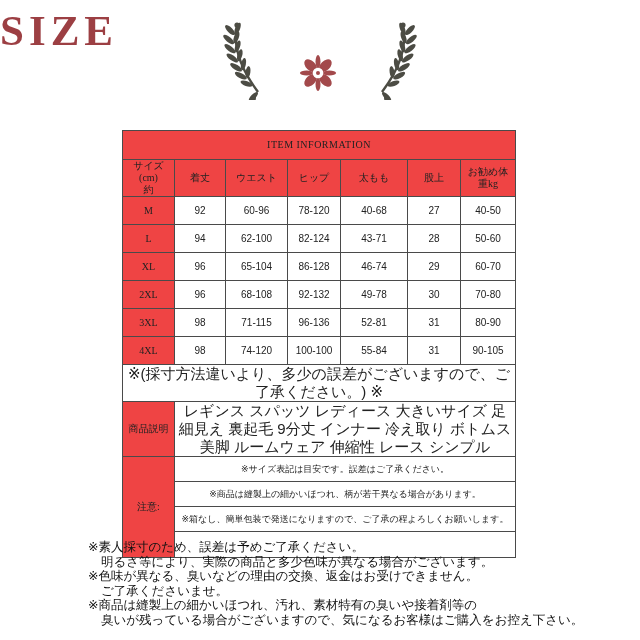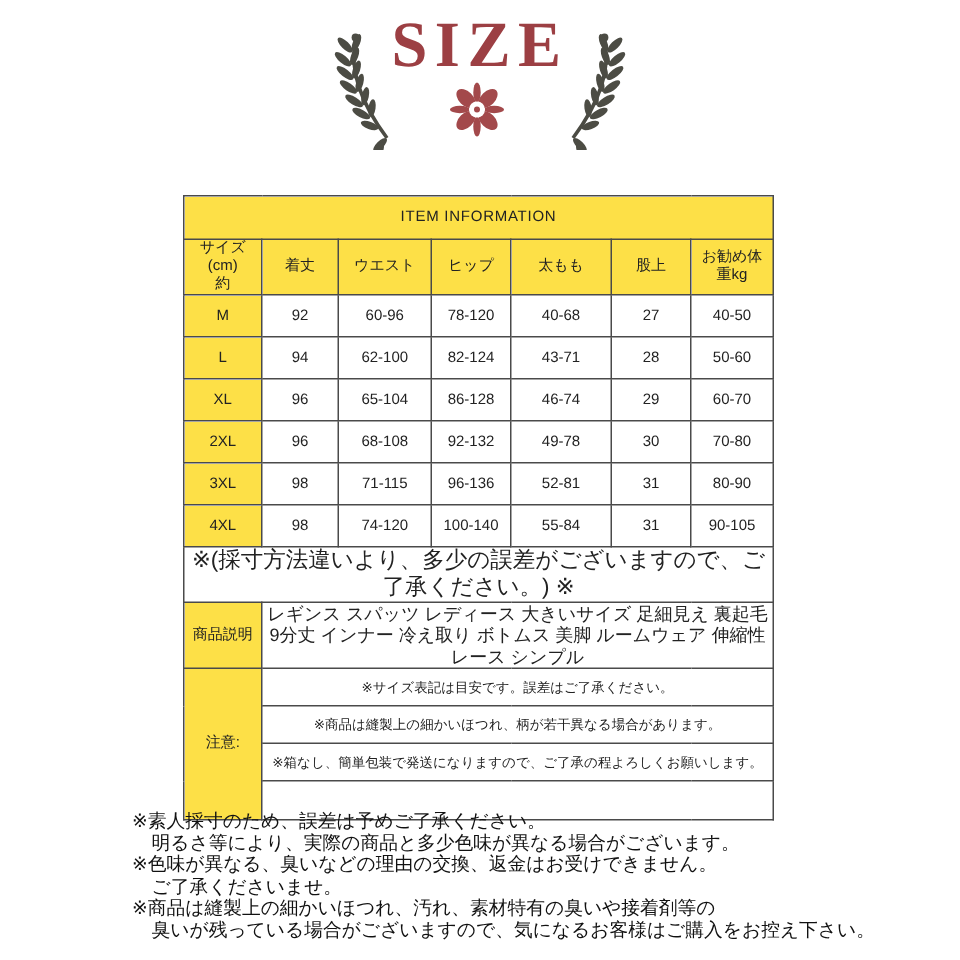--- a/index.html
+++ b/index.html
@@ -11,7 +11,7 @@
   
   .hdr{position:absolute;top:0;left:0;width:640px;height:110px;}
   .size-title{
-    position:absolute;top:6px;left:0;width:640px;text-align:center;
+    position:absolute;top:6px;left:0;width:640px;
     font-family:"Liberation Serif","DejaVu Serif",serif;
     font-weight:bold;font-size:43px;letter-spacing:5px;color:#9c3f43;
   }

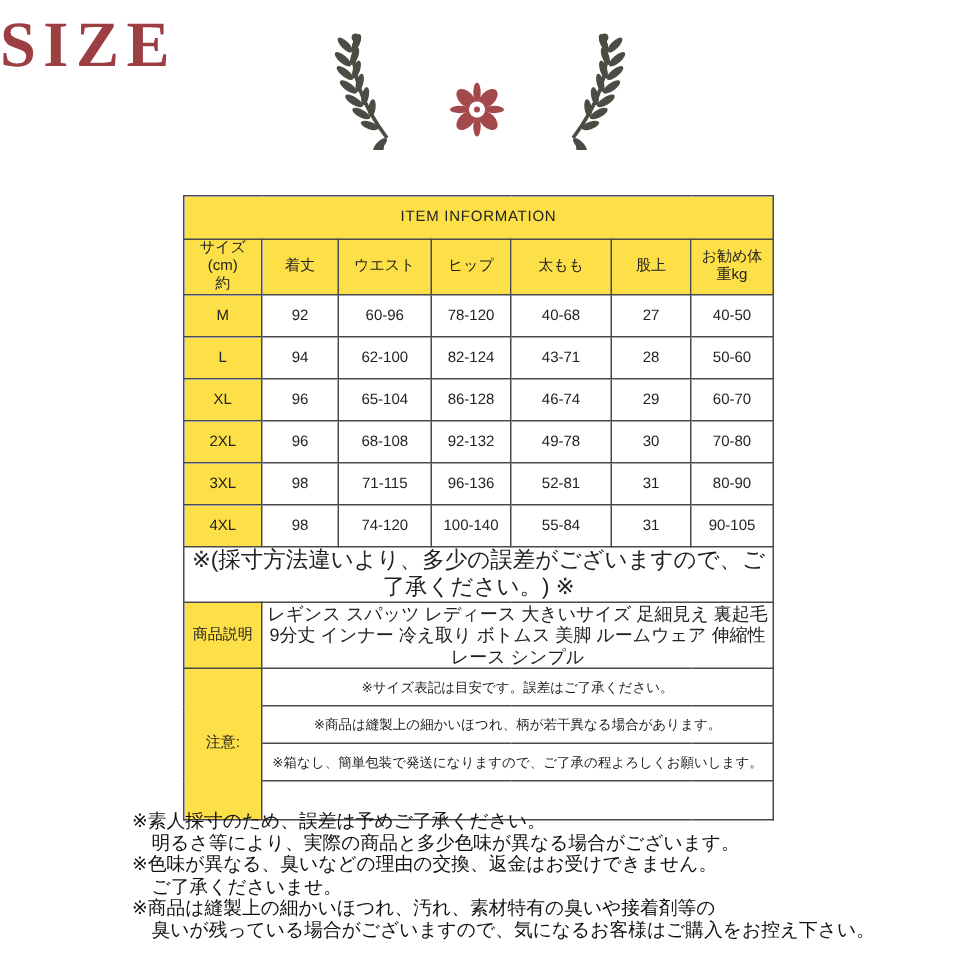--- a/index.html
+++ b/index.html
@@ -29,7 +29,7 @@
     border:1px solid #4a4a4a;padding:0 3px;text-align:center;
     font-weight:normal;line-height:1.2;overflow:hidden;
   }
-  .gray{background:#fde047;}
+  .gray{background:#ef4444;font-family:Liberation Serif, serif;}
   tr.banner-row{height:29px;}
   tr.colhead-row{height:29px;}
   tr.data-row{height:28px;}

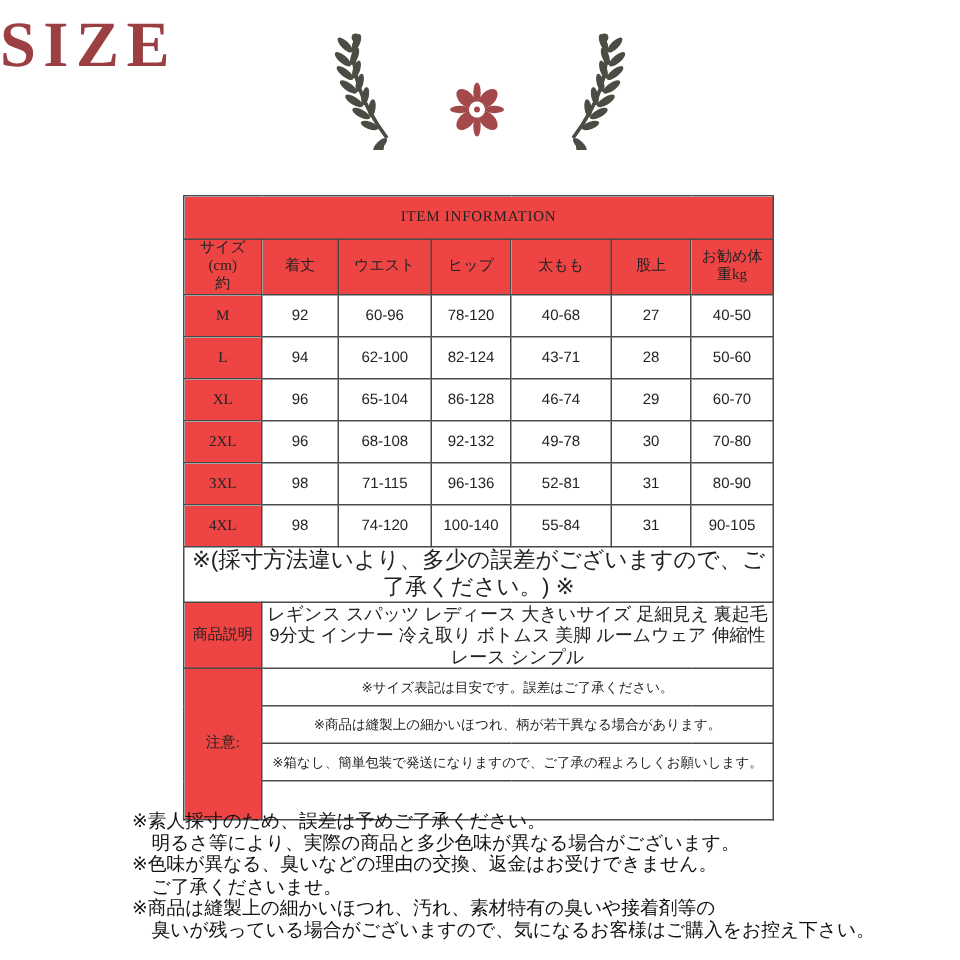--- a/index.html
+++ b/index.html
@@ -266,7 +266,7 @@
     <td class="gray">4XL</td>
     <td>98</td>
     <td>74-120</td>
-    <td>100-140</td>
+    <td>100-100</td>
     <td>55-84</td>
     <td>31</td>
     <td>90-105</td>

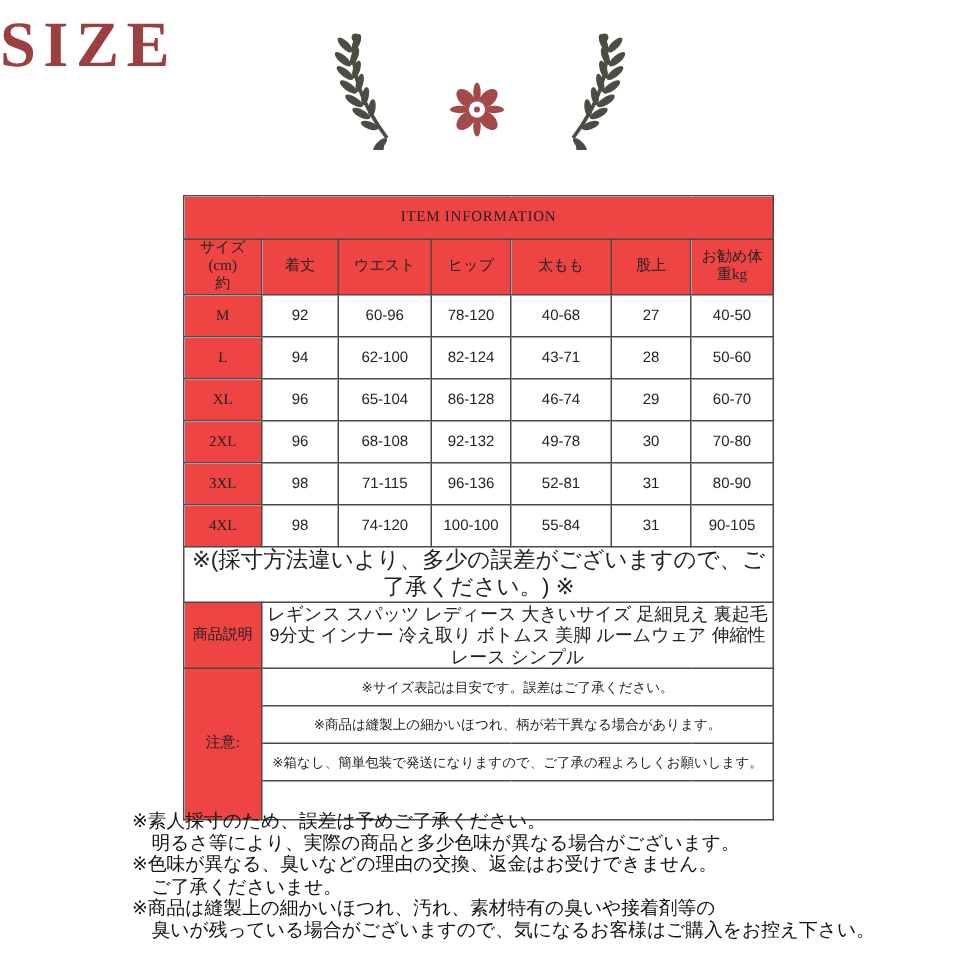--- a/index.html
+++ b/index.html
@@ -38,7 +38,7 @@
   tr.caution-row{height:25px;}
   tr.caution-row.empty{height:26px;}
   .prewrap{white-space:pre-line;}
-  .desc-cell{font-size:12px;line-height:1.45;padding:0 6px;}
+  .desc-cell{font-size:15px;line-height:1.45;padding:0 6px;}
   .caution-cell{font-size:9px;text-align:left;padding:0 5px;margin-top:41px;}
   .note-cell{font-size:15px;}
   .banner-cell{letter-spacing:0.5px;}

